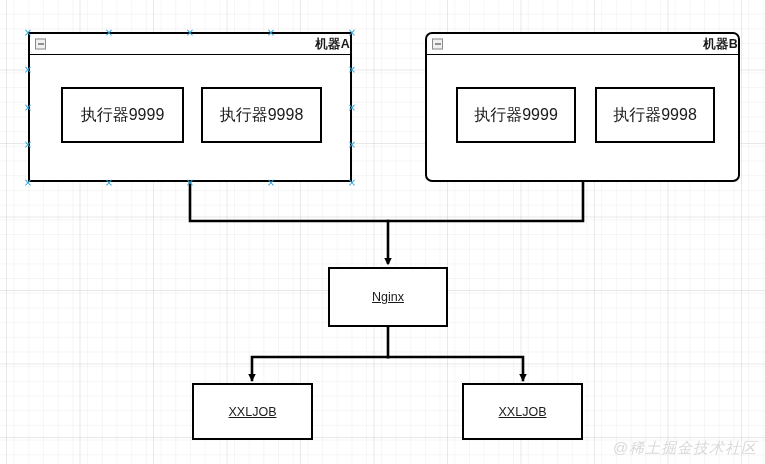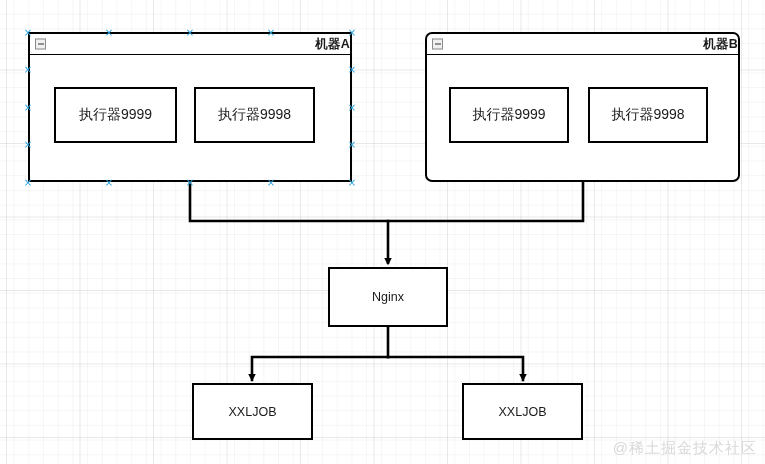--- a/index.html
+++ b/index.html
@@ -94,7 +94,7 @@
     font-size: 12.5px;
     color: #1a1a1a;
   }
-  .node.executor { font-size: 14px; }
+  .node.executor { font-size: 16px; margin-left: 7px; }
   .node.service  { font-size: 12.5px; }
 
   

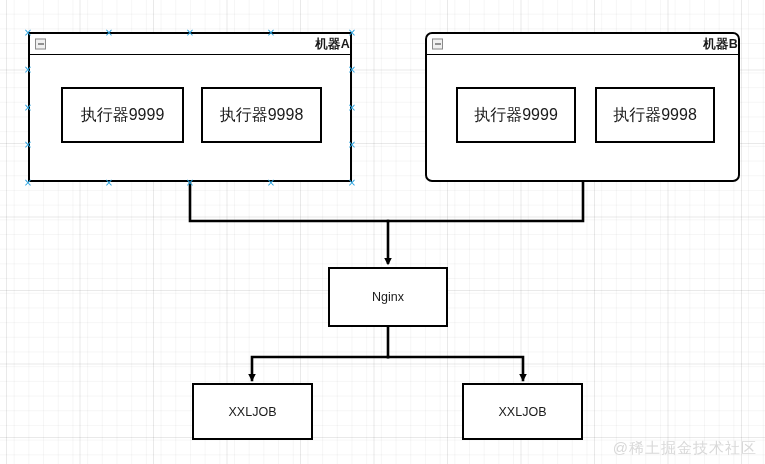--- a/index.html
+++ b/index.html
@@ -95,7 +95,7 @@
     color: #1a1a1a;
   }
   .node.executor { font-size: 16px; margin-left: 7px; }
-  .node.service  { font-size: 12.5px; }
+  .node.service  { font-size: 12.5px; text-decoration: underline; }
 
   
   .handle {

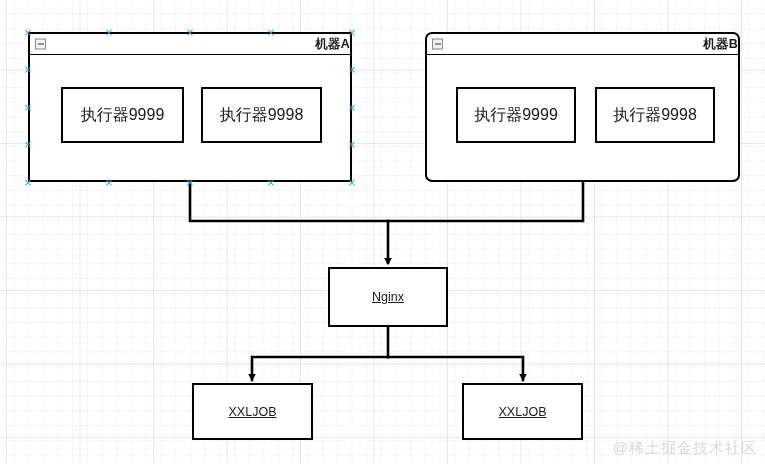--- a/index.html
+++ b/index.html
@@ -123,6 +123,7 @@
     letter-spacing: 1px;
     user-select: none;
     white-space: nowrap;
+    font-style: italic;
   }
 </style>
 </head>

